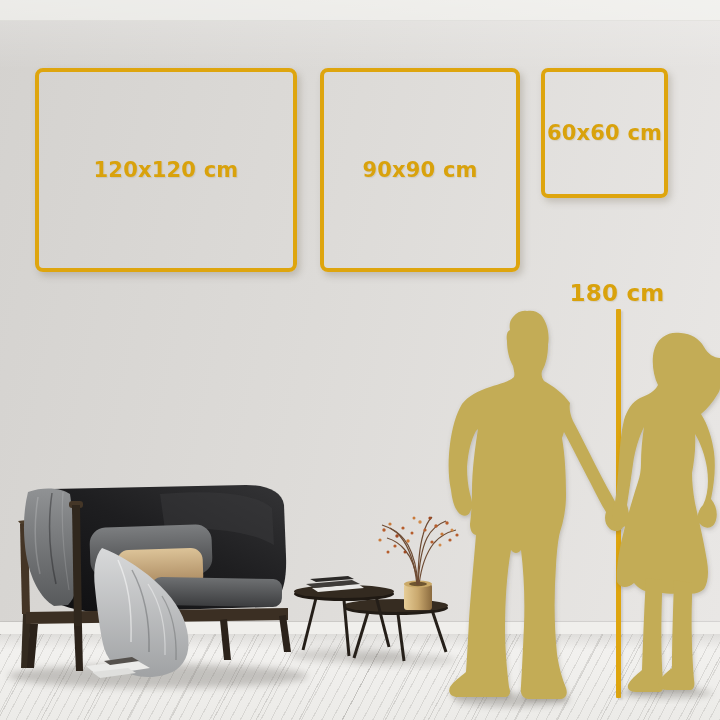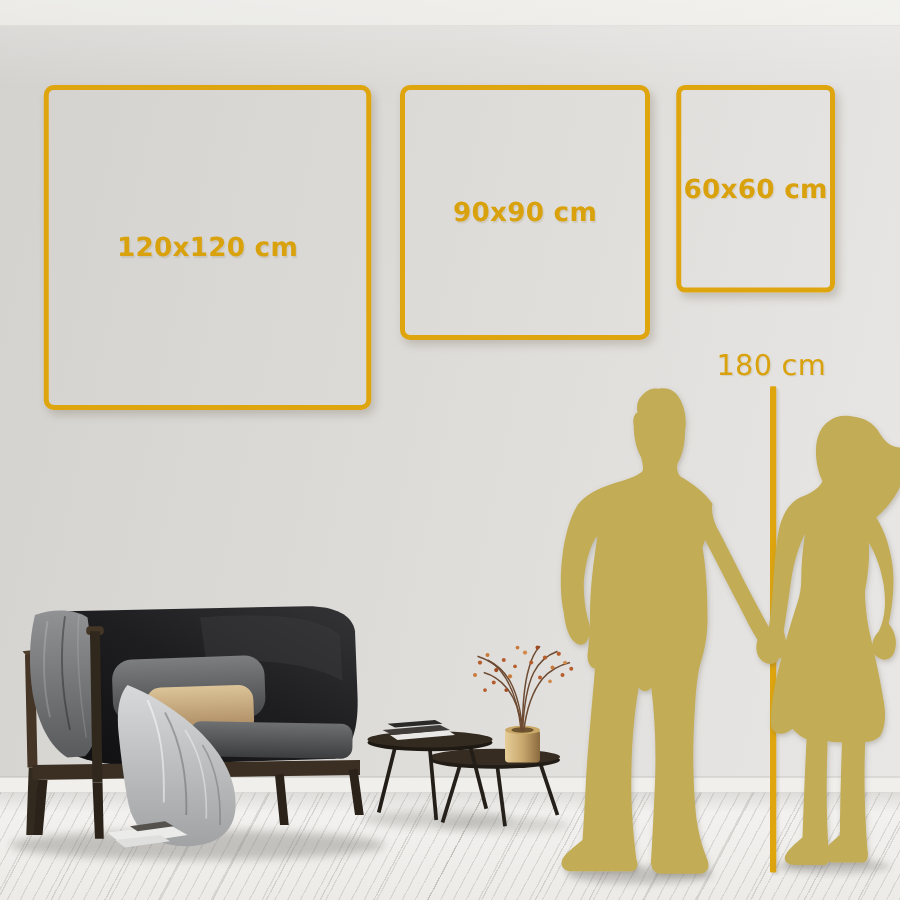--- a/index.html
+++ b/index.html
@@ -47,7 +47,7 @@
   }
   .frame-120{left:35px;top:68px;width:262px;height:260px;}
   .frame-90 {left:320px;top:68px;width:200px;height:204px;}
-  .frame-60 {left:541px;top:68px;width:127px;height:166px;border-radius:7px;}
+  .frame-60 {left:541px;top:68px;width:127px;height:130px;border-radius:7px;}
   .frame .size-label{
     color:var(--label-gold);font-weight:700;font-size:21px;letter-spacing:.2px;
     text-shadow:1px 1px 1px rgba(120,100,40,.15);

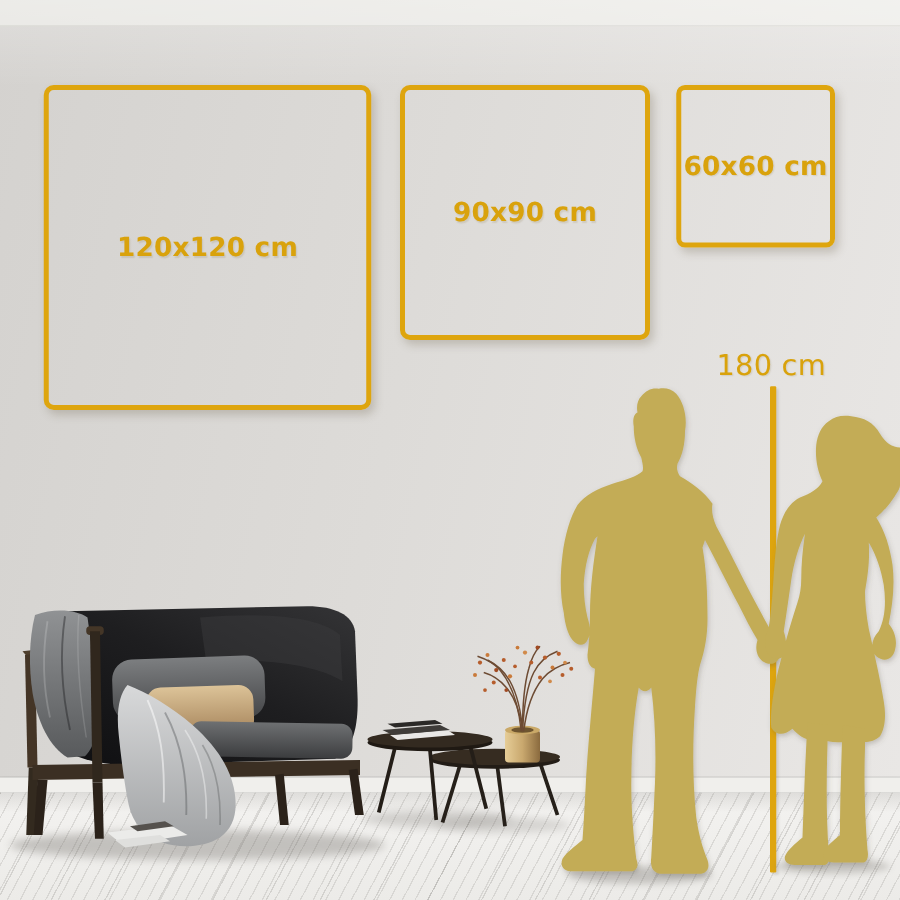--- a/index.html
+++ b/index.html
@@ -45,7 +45,7 @@
     box-shadow:3px 4px 7px rgba(110,100,80,.28);
     display:flex;align-items:center;justify-content:center;
   }
-  .frame-120{left:35px;top:68px;width:262px;height:260px;}
+  .frame-120{left:35px;top:68px;width:262px;height:204px;}
   .frame-90 {left:320px;top:68px;width:200px;height:204px;}
   .frame-60 {left:541px;top:68px;width:127px;height:130px;border-radius:7px;}
   .frame .size-label{

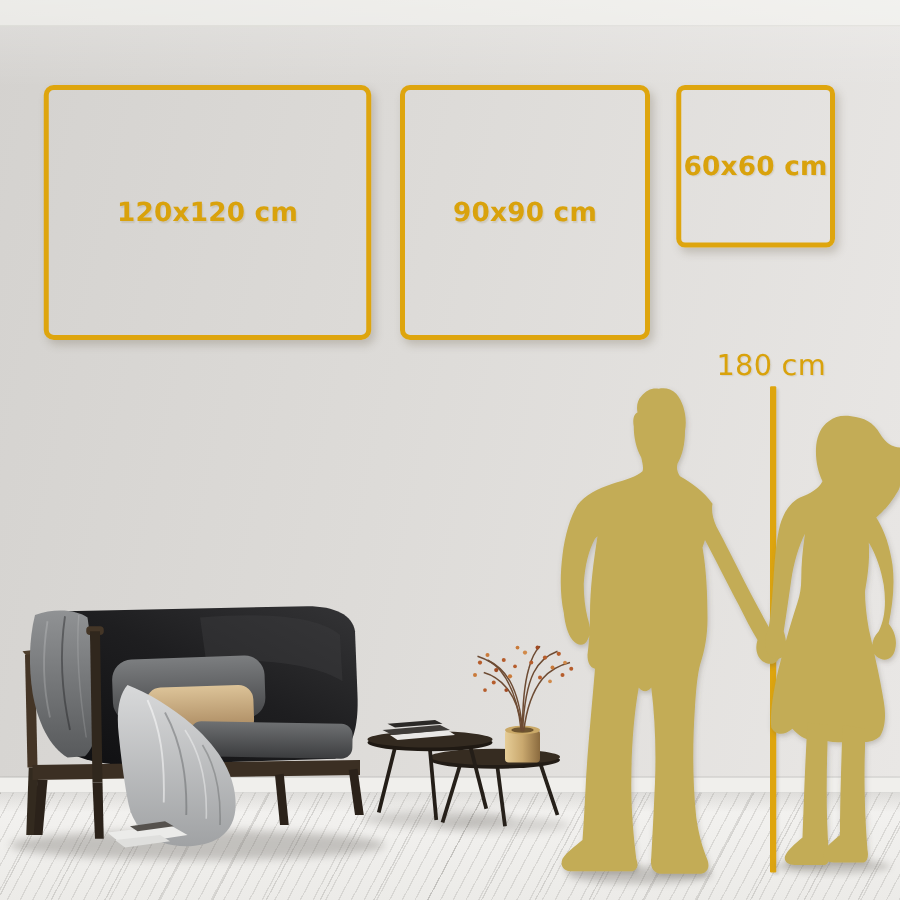--- a/index.html
+++ b/index.html
@@ -55,7 +55,7 @@
   
   .ruler-label{
     position:absolute;left:556px;top:280px;width:122px;text-align:center;
-    color:var(--label-gold);font-weight:400;font-size:23px;letter-spacing:.2px;
+    color:var(--label-gold);font-weight:700;font-size:23px;letter-spacing:.2px;
     text-shadow:1px 1px 1px rgba(120,100,40,.15);
   }
   .ruler-line{

